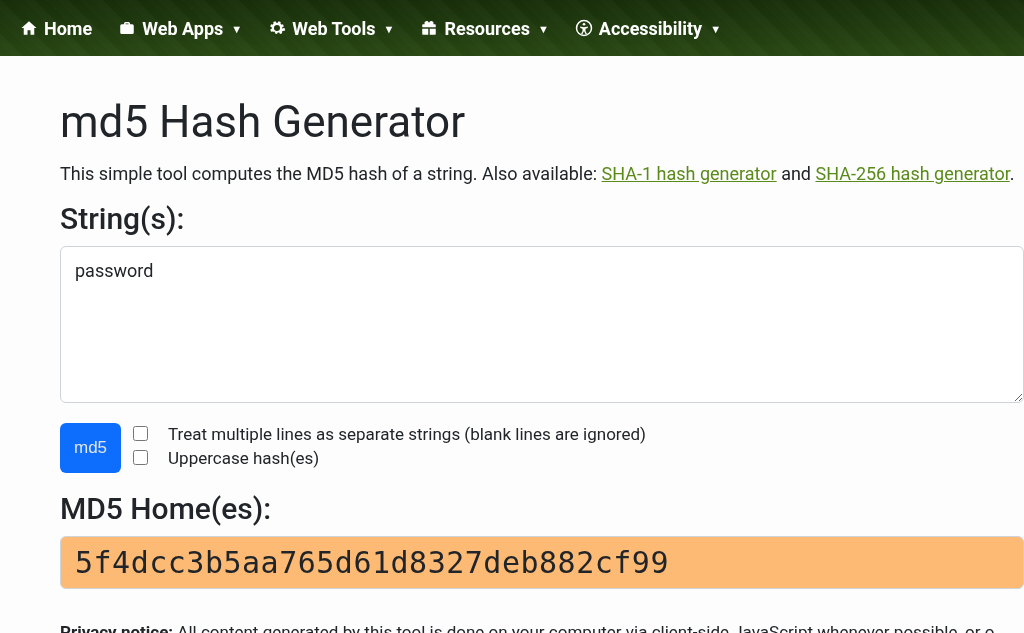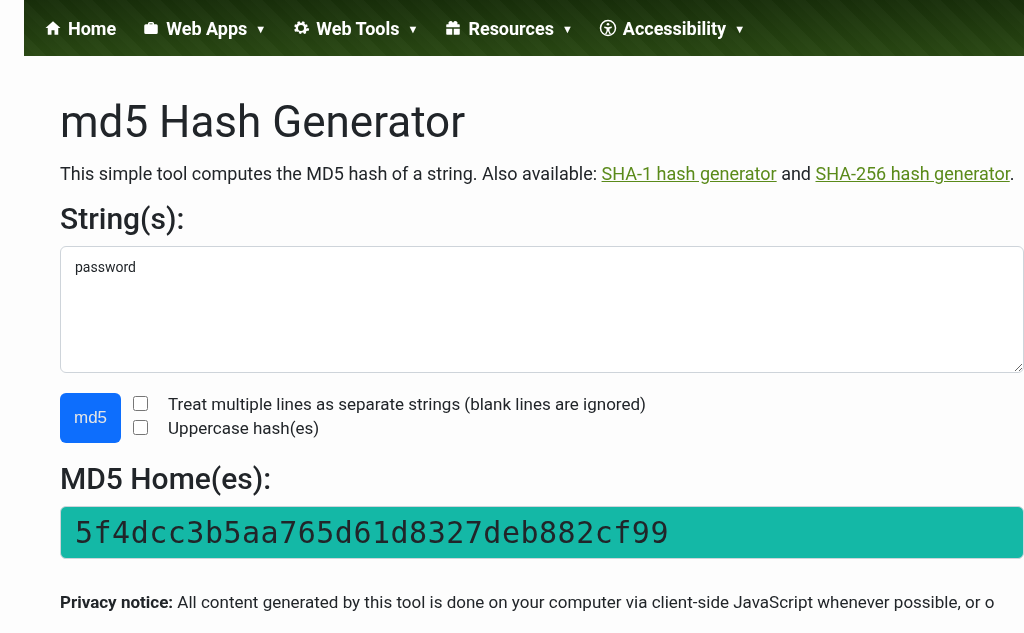--- a/index.html
+++ b/index.html
@@ -14,7 +14,6 @@
       display: flex;
       align-items: center;
       gap: 6px;
-      margin-left: 24px;
     }
     .navbar-item {
       color: #fff;

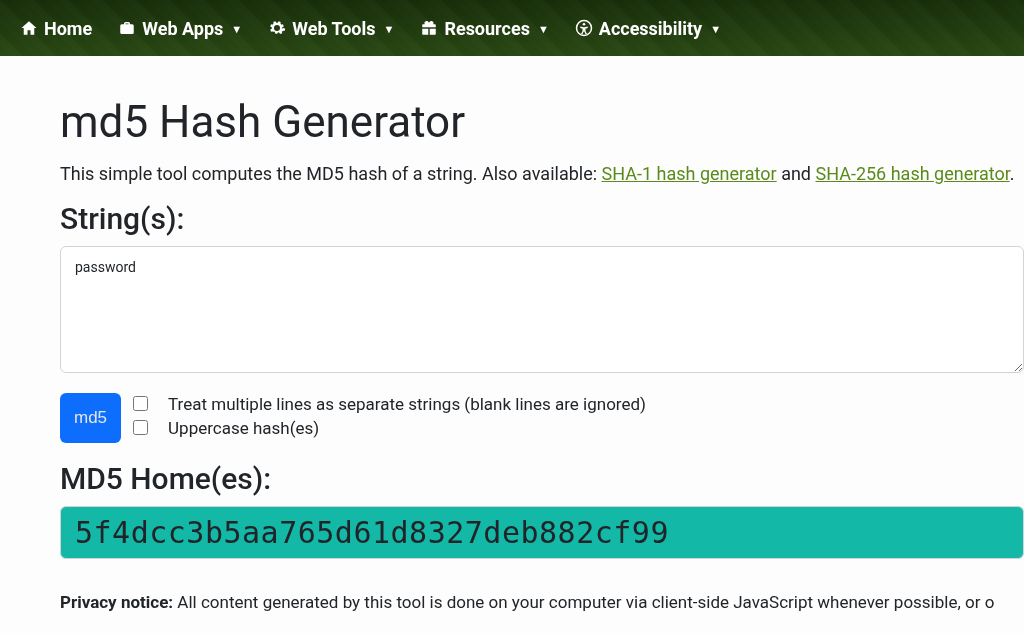--- a/index.html
+++ b/index.html
@@ -43,7 +43,7 @@
       border: 1px solid #ced4da;
       border-radius: 6px;
       padding: 10px 14px;
-      font-size: 14px;
+      font-size: 18px;
       font-family: inherit;
       color: #212529;
       resize: vertical;

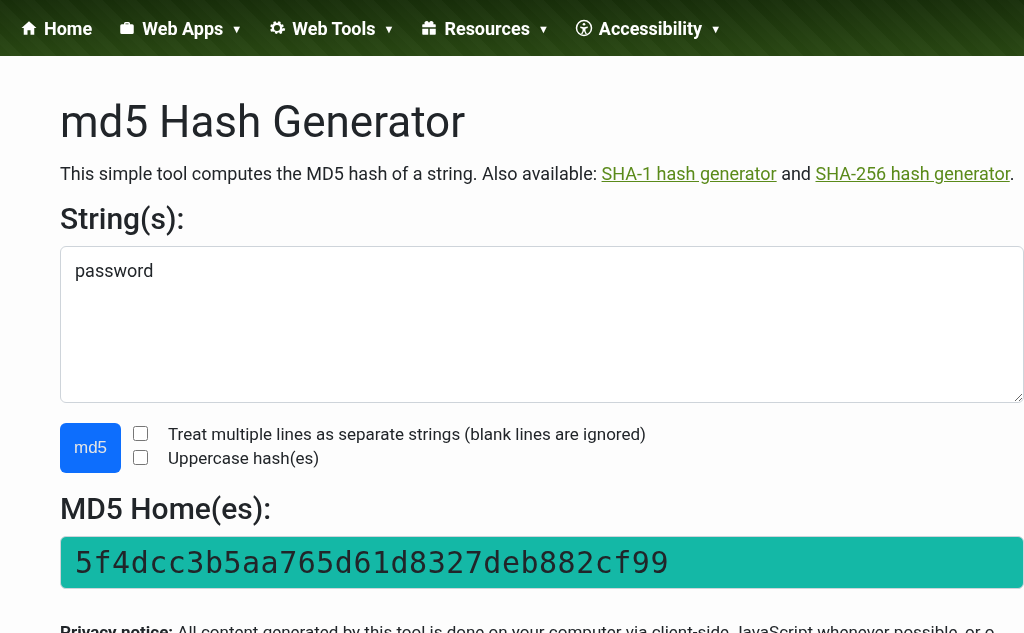--- a/index.html
+++ b/index.html
@@ -75,7 +75,7 @@
       font-family: ui-monospace, SFMono-Regular, Menlo, Consolas, monospace;
       font-size: 30px;
       color: #212529;
-      background: #14b8a6;
+      background: #fdba74;
       letter-spacing: 0.5px;
     }
     

